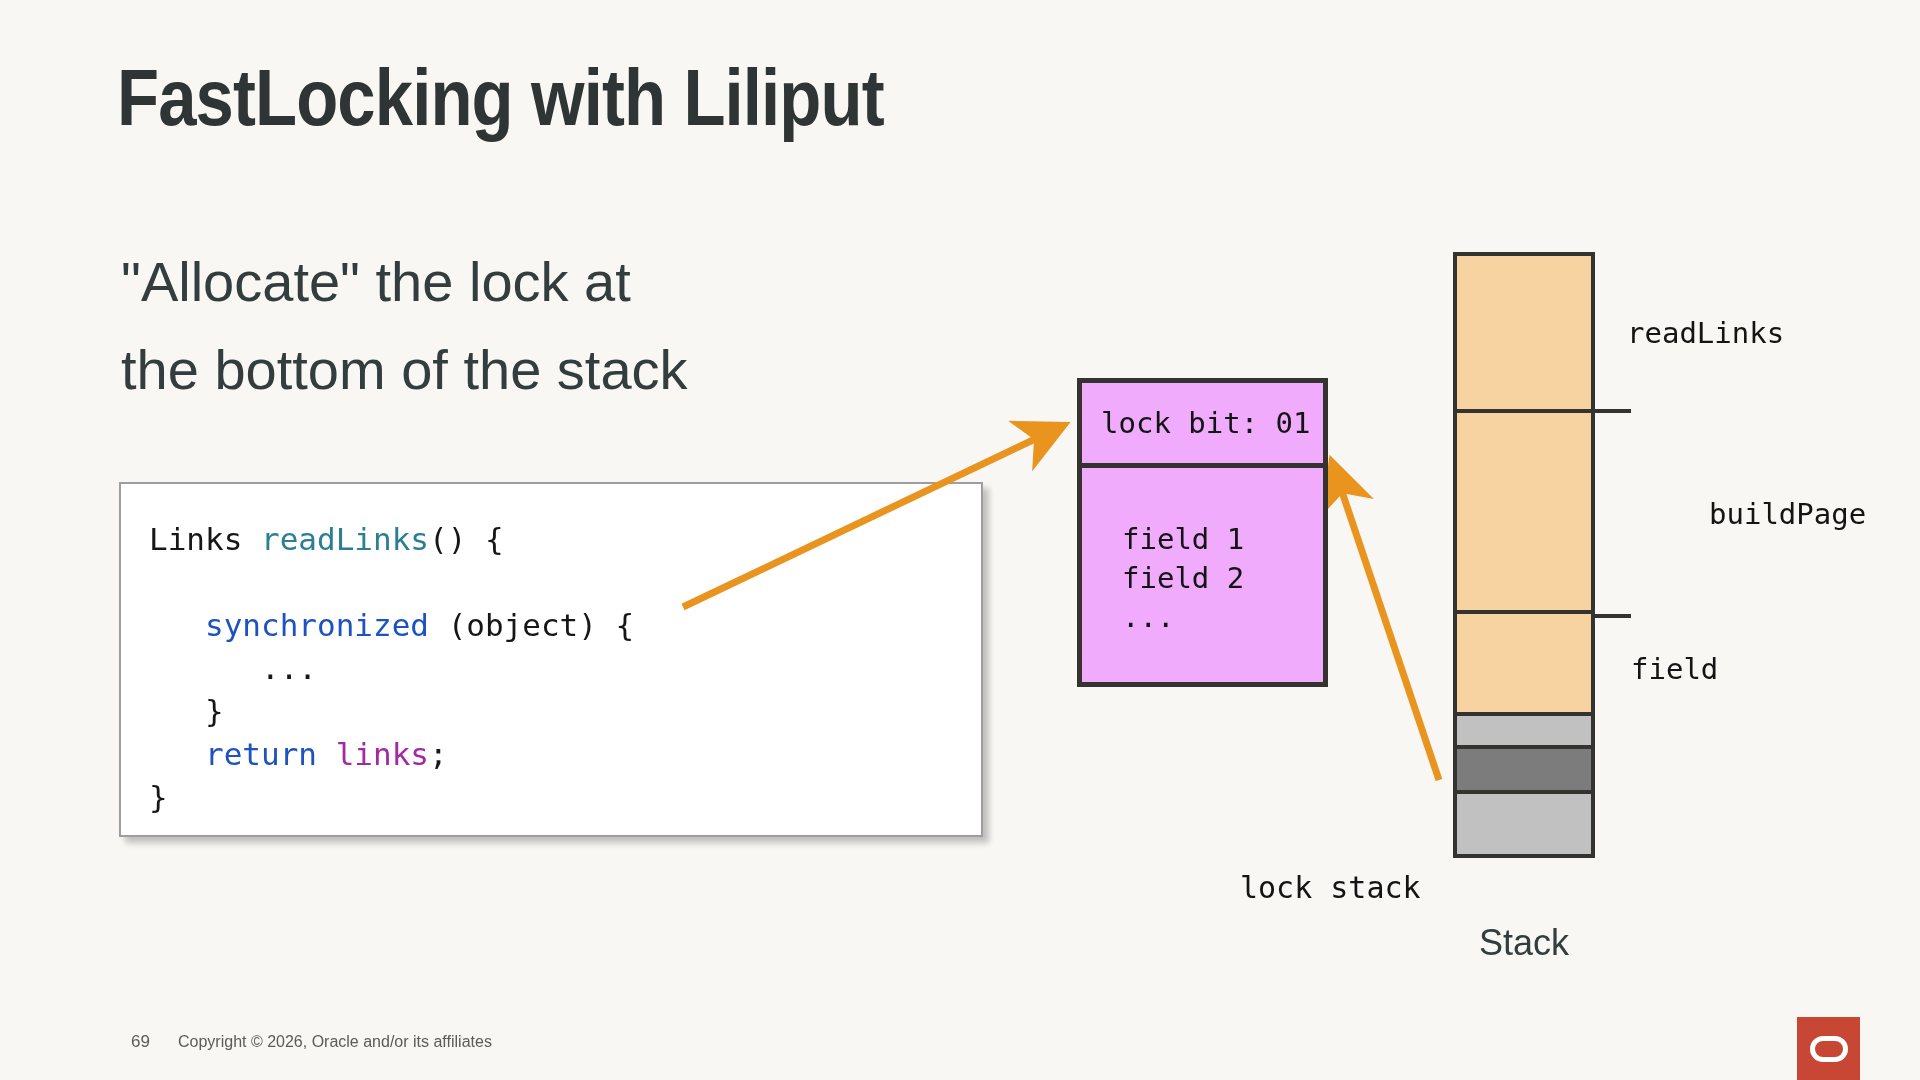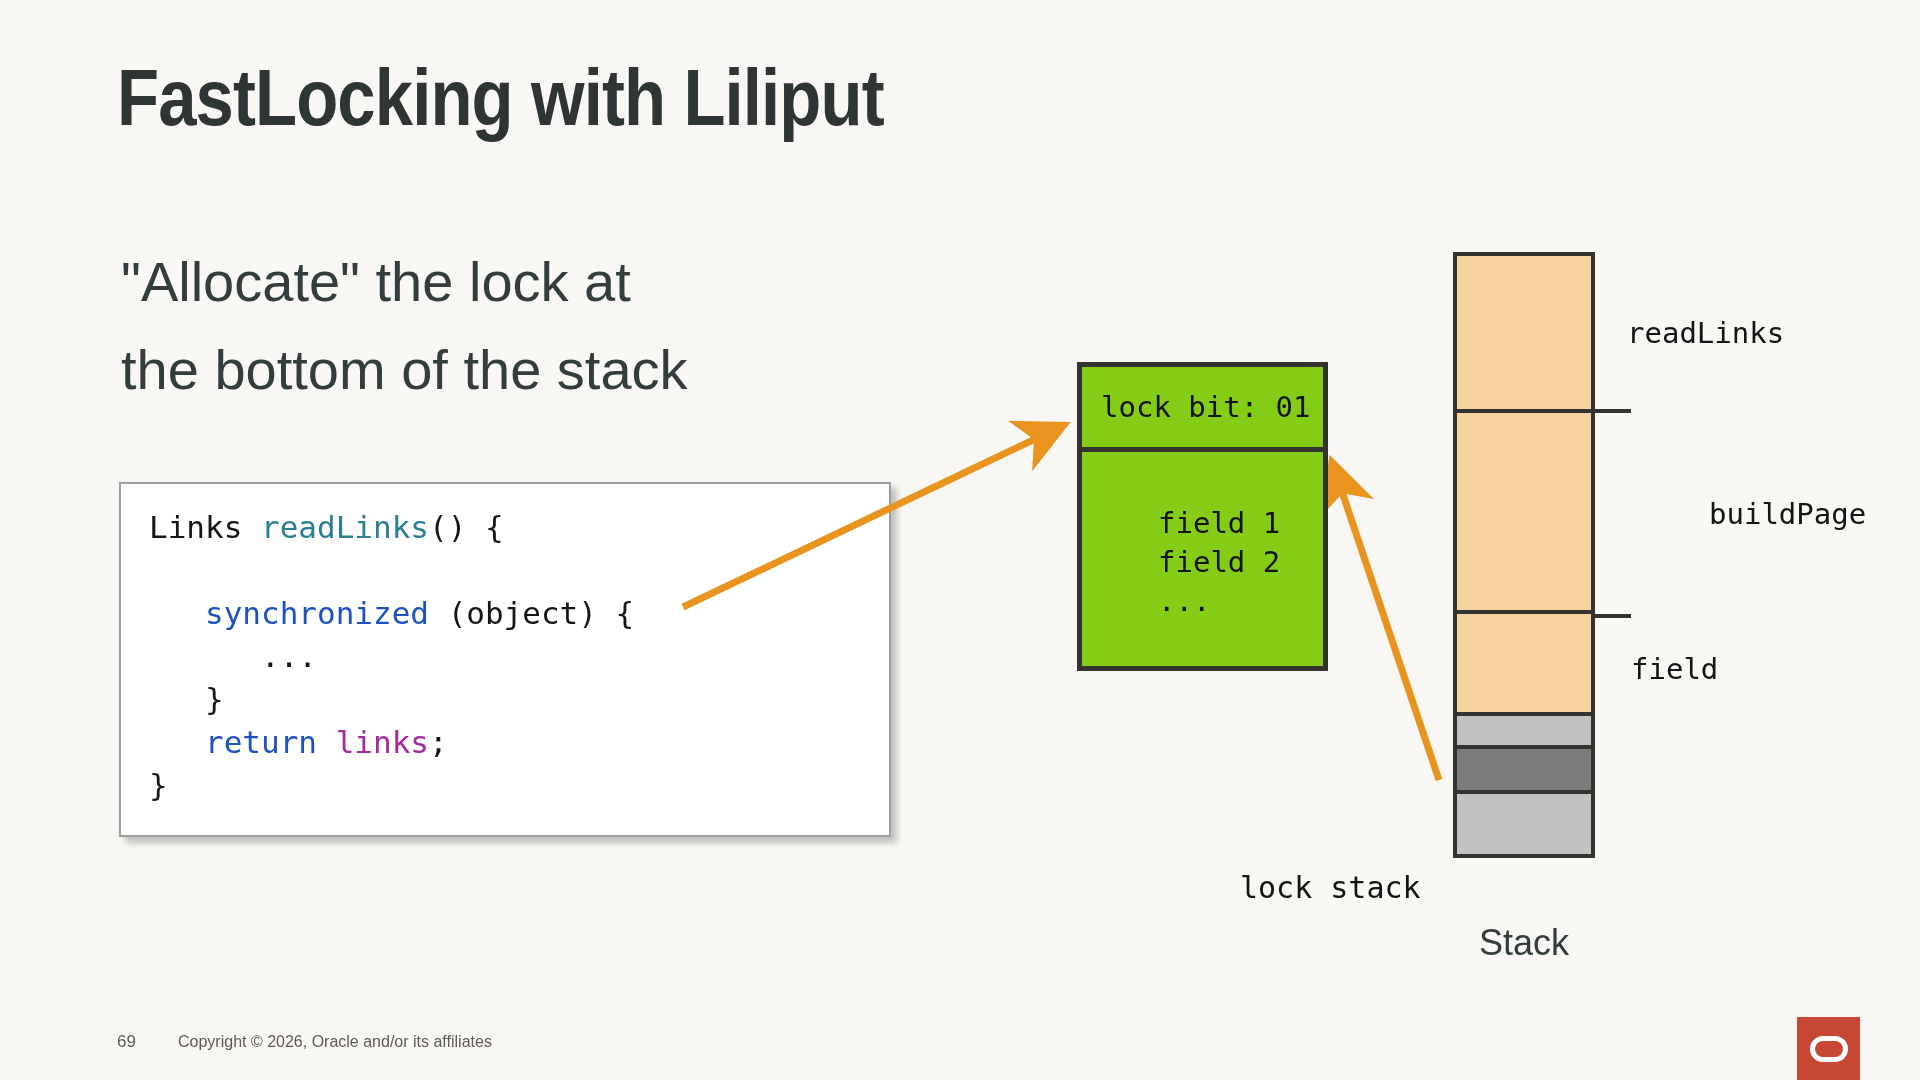--- a/index.html
+++ b/index.html
@@ -41,8 +41,8 @@
   .arrow-layer marker path{fill:var(--arrow,#e8941f);}
 
   .heap-box{
-    position:absolute;left:1077px;top:362px;width:251px;height:309px;
-    background:#84cc16;border:5px solid var(--border,#35332f);
+    position:absolute;left:1077px;top:378px;width:251px;height:309px;
+    background:#f0abfc;border:5px solid var(--border,#35332f);
     font-family:"DejaVu Sans Mono","Liberation Mono",monospace;
     font-size:29px;color:#141414;
   }

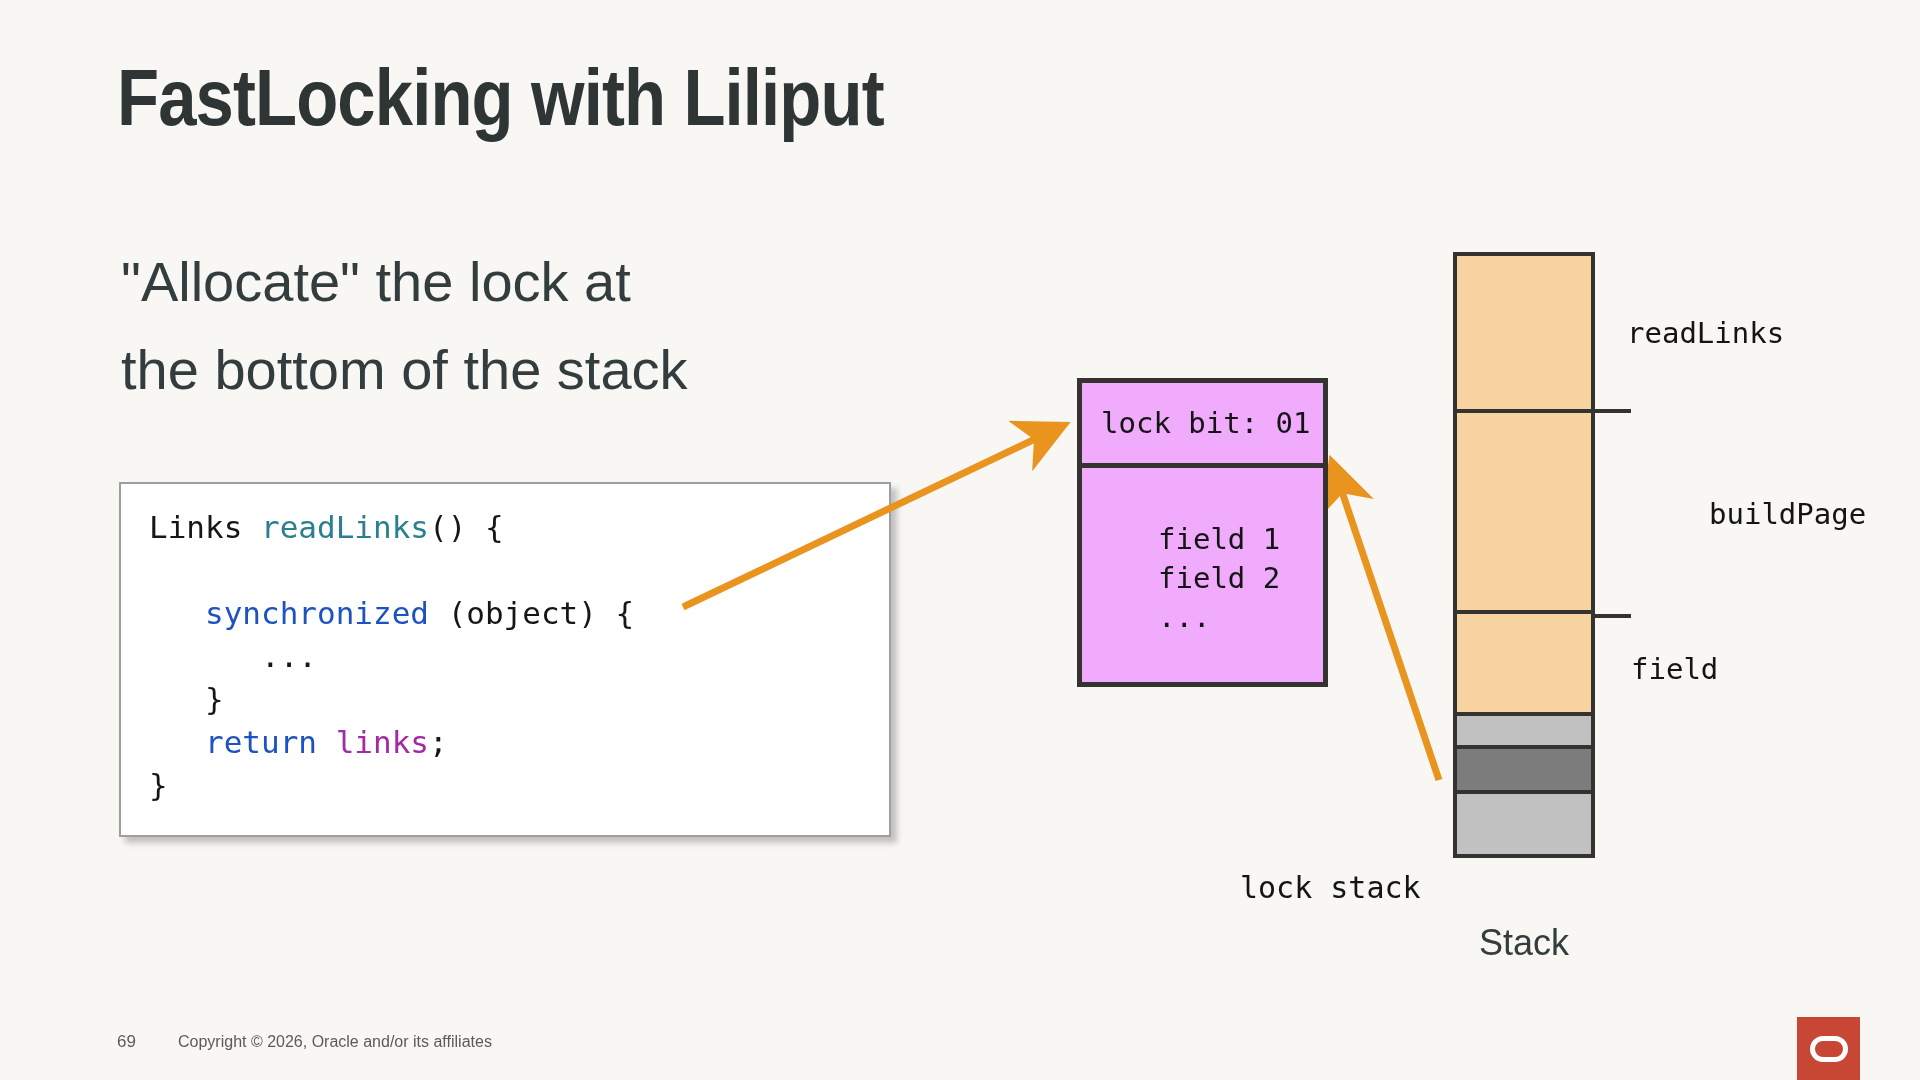--- a/index.html
+++ b/index.html
@@ -23,10 +23,10 @@
   }
 
   .code-box{
-    position:absolute;left:119px;top:482px;width:772px;height:355px;
+    position:absolute;left:119px;top:482px;width:864px;height:355px;
     background:#ffffff;border:2px solid var(--codeBorder,#9e9e9e);
     box-shadow:6px 6px 6px rgba(0,0,0,.22);
-    padding:22px 0 0 28px;
+    padding:34px 0 0 28px;
     font-family:"DejaVu Sans Mono","Liberation Mono",monospace;
     font-size:31px;line-height:43px;color:var(--codeInk,#161616);
   }

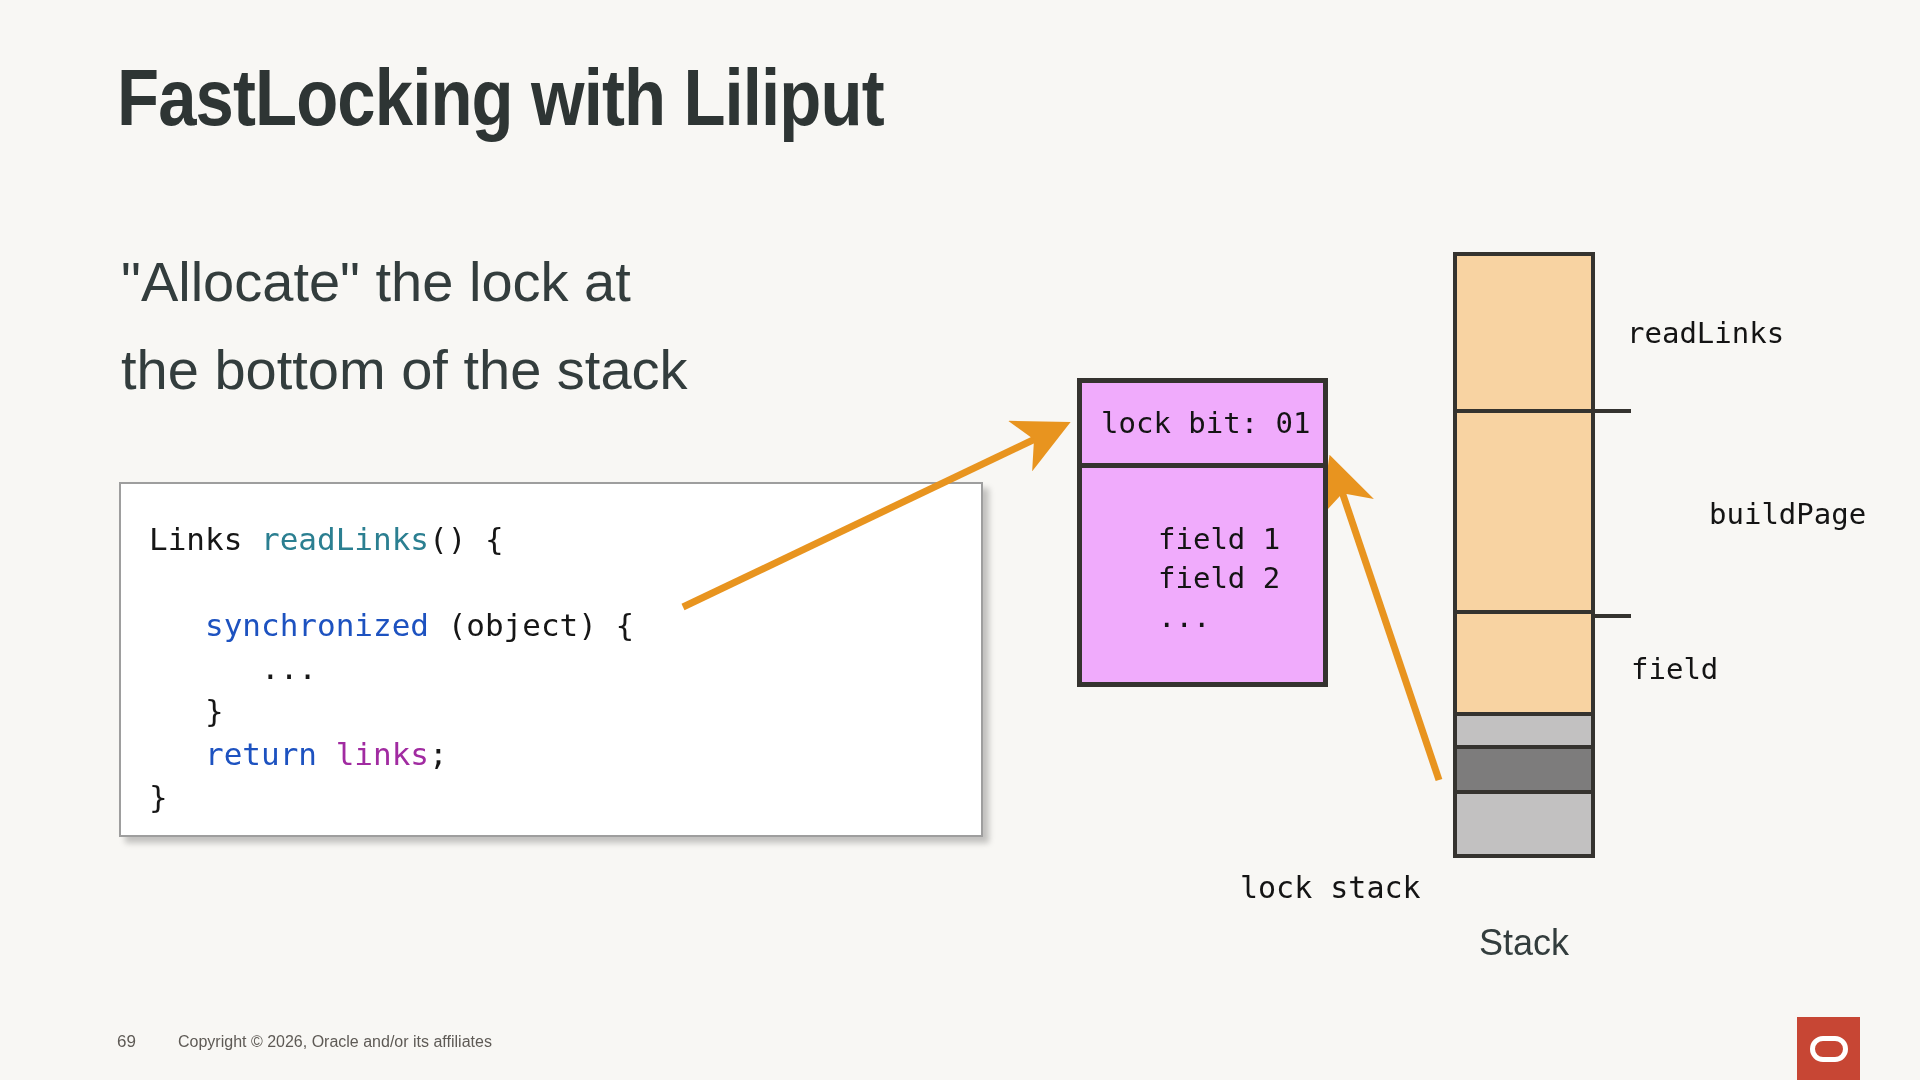--- a/index.html
+++ b/index.html
@@ -50,7 +50,7 @@
     height:85px;border-bottom:5px solid var(--border,#35332f);
     display:flex;align-items:center;padding-left:19px;white-space:pre;
   }
-  .heap-fields{padding:52px 0 0 40px;line-height:39px;white-space:pre;margin-left:36px;}
+  .heap-fields{padding:52px 0 0 40px;line-height:39px;white-space:pre;}
 
   .stack-box{
     position:absolute;left:1453px;top:252px;width:142px;

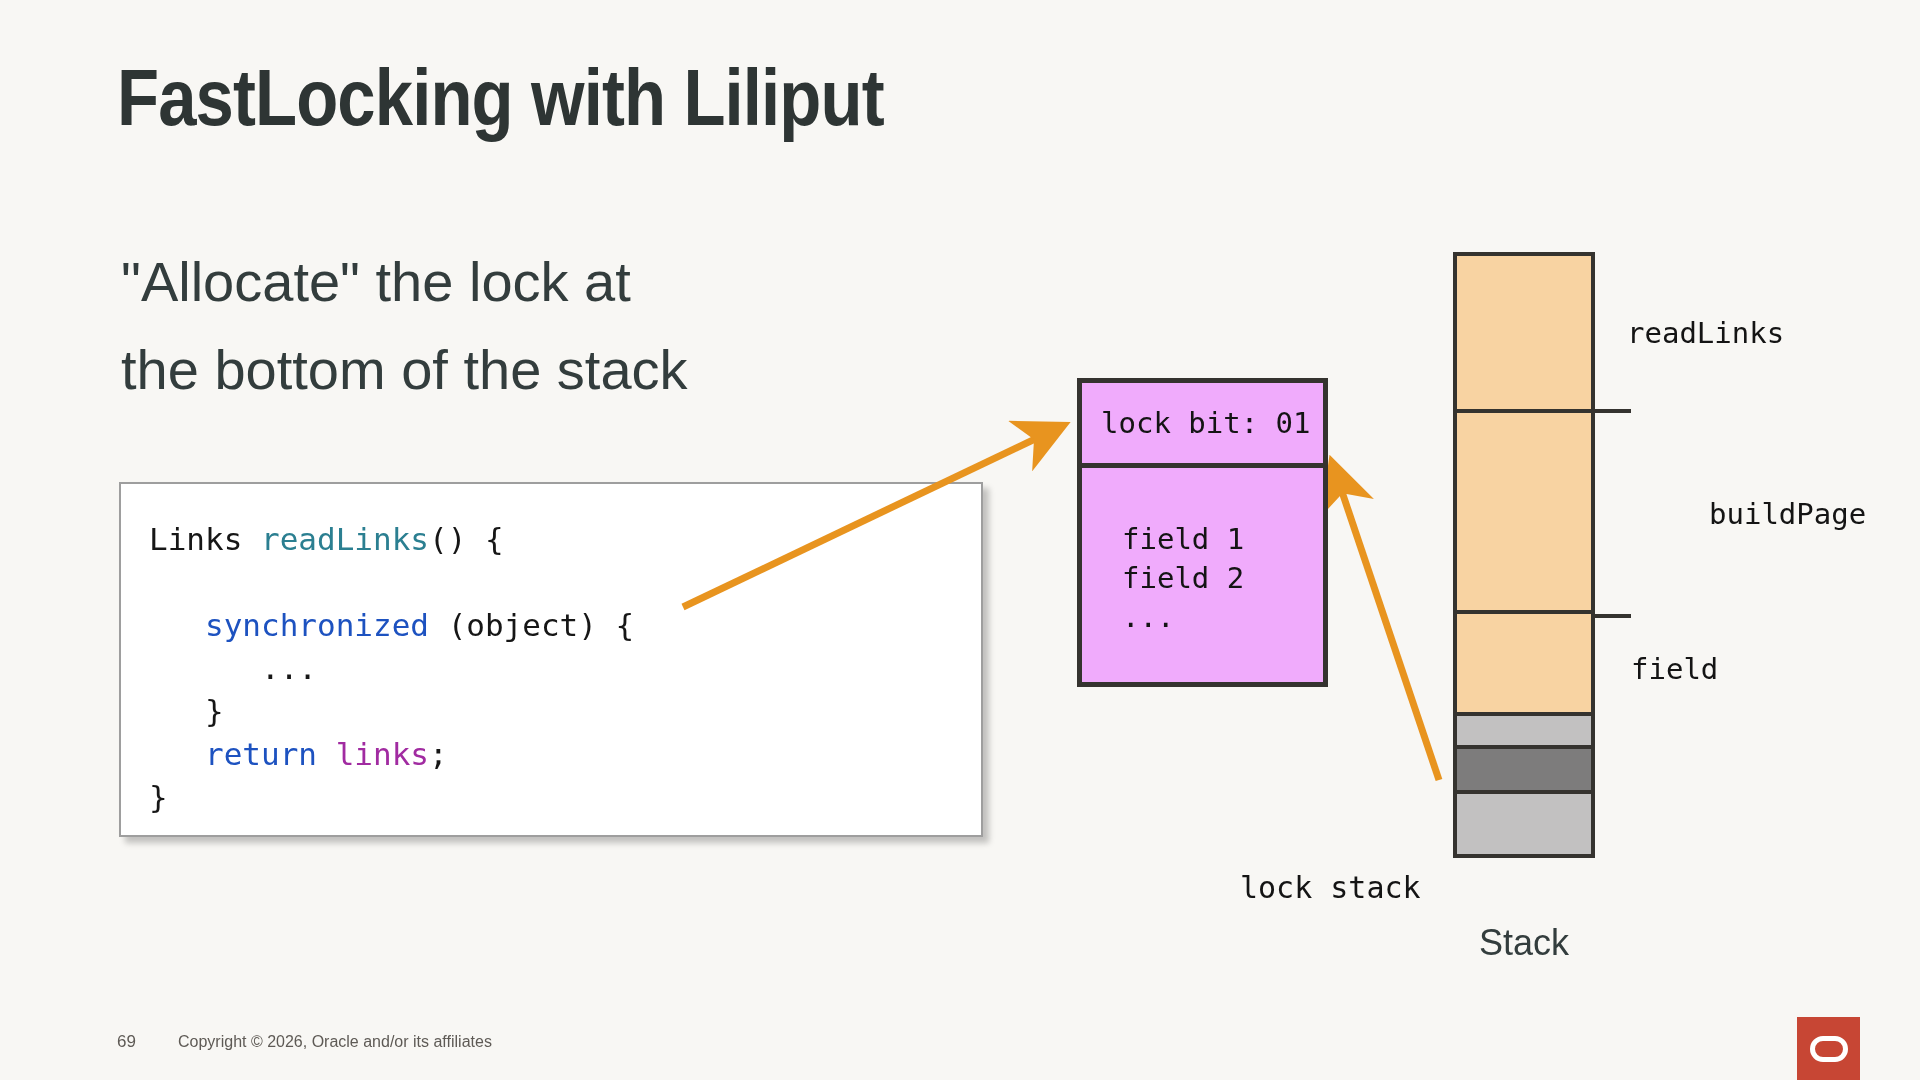--- a/index.html
+++ b/index.html
@@ -78,7 +78,7 @@
   .caption.stack{left:1453px;width:142px;}
 
   .footer{position:absolute;left:0;top:1028px;width:1920px;height:52px;color:var(--footerInk,#5e5a55);}
-  .page-number{position:absolute;left:117px;top:4px;font-size:17px;}
+  .page-number{position:absolute;left:131px;top:4px;font-size:17px;}
   .copyright{position:absolute;left:178px;top:5px;font-size:16px;letter-spacing:0;}
 
   .oracle-logo{

